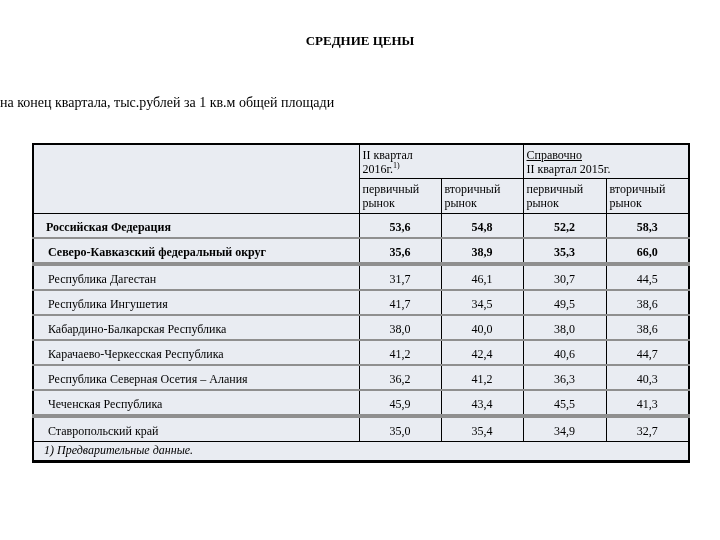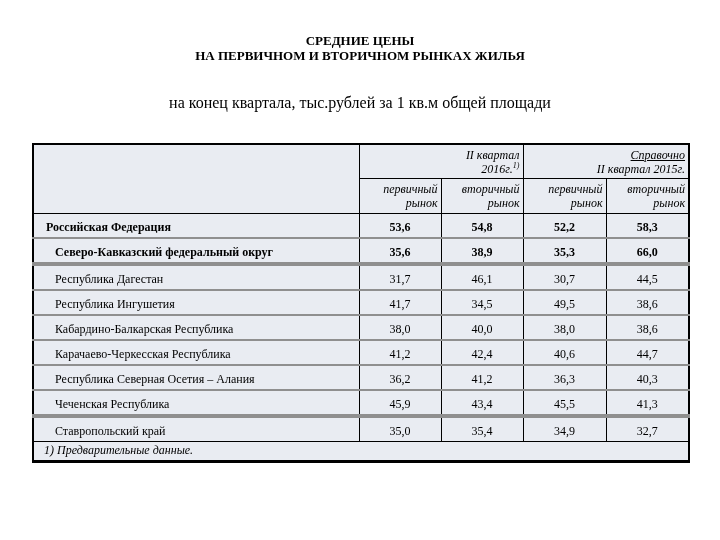--- a/index.html
+++ b/index.html
@@ -64,7 +64,6 @@
 
   <div class="title-block">
     <div>СРЕДНИЕ ЦЕНЫ</div>
-    <div>НА ПЕРВИЧНОМ И ВТОРИЧНОМ РЫНКАХ ЖИЛЬЯ</div>
   </div>
 
   <div class="subtitle">на конец квартала, тыс.рублей за 1 кв.м общей площади</div>

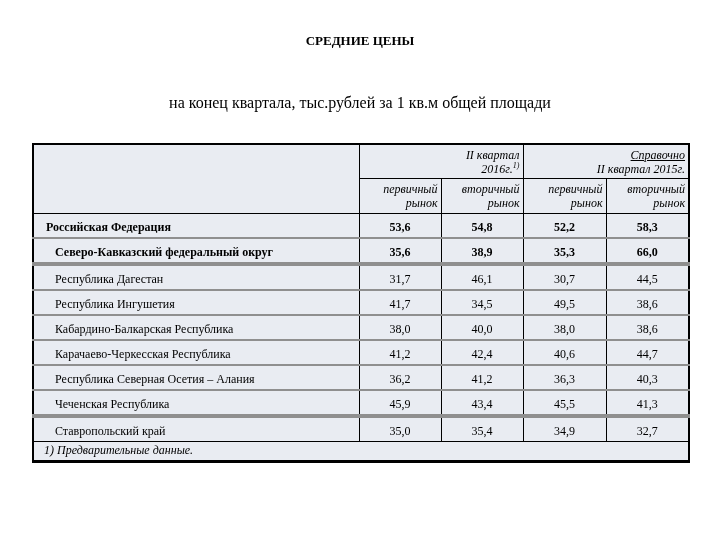--- a/index.html
+++ b/index.html
@@ -15,7 +15,7 @@
   }
   .subtitle{
     position:absolute;top:96px;left:0;width:720px;
-    text-align:center;font-size:16px;line-height:14px;
+    font-size:14px;line-height:14px;
   }
 
   table.price-table{

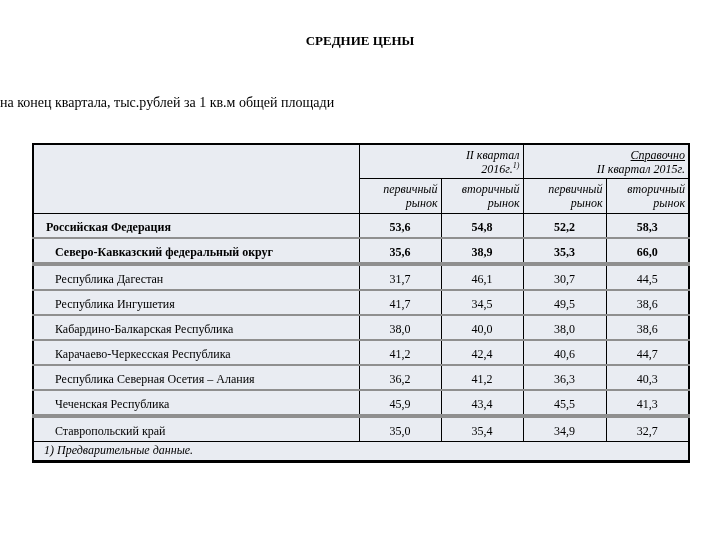--- a/index.html
+++ b/index.html
@@ -29,8 +29,8 @@
 
   thead th{
     border:1px solid #000;
-    font-style:italic;font-weight:normal;
-    vertical-align:middle;text-align:right;
+    font-weight:normal;
+    vertical-align:middle;text-align:left;
     padding:1px 3px;line-height:14px;
   }
   thead tr.h1 th{height:31px;}

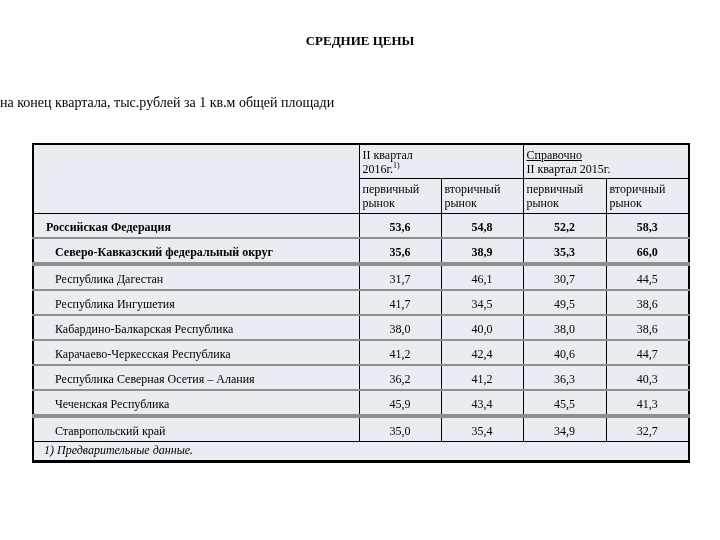--- a/index.html
+++ b/index.html
@@ -45,7 +45,7 @@
     height:21px;vertical-align:bottom;padding:0 2px 2px 2px;
   }
   tbody td.label-cell{border-left:none;text-align:left;padding-left:12px;}
-  tbody td.label-cell.indent{padding-left:21px;}
+  tbody td.label-cell.indent{padding-left:14px;}
   tbody td.value-cell{text-align:center;}
   tbody tr.bold-row td{font-weight:bold;}
   tbody tr.thick-after td{border-bottom:4px solid var(--row-line,#8f8f8f);}

